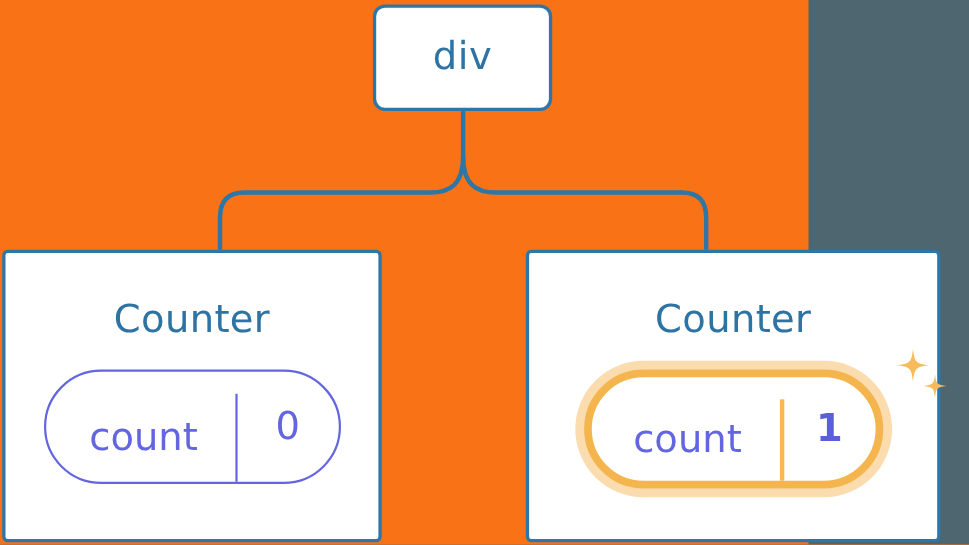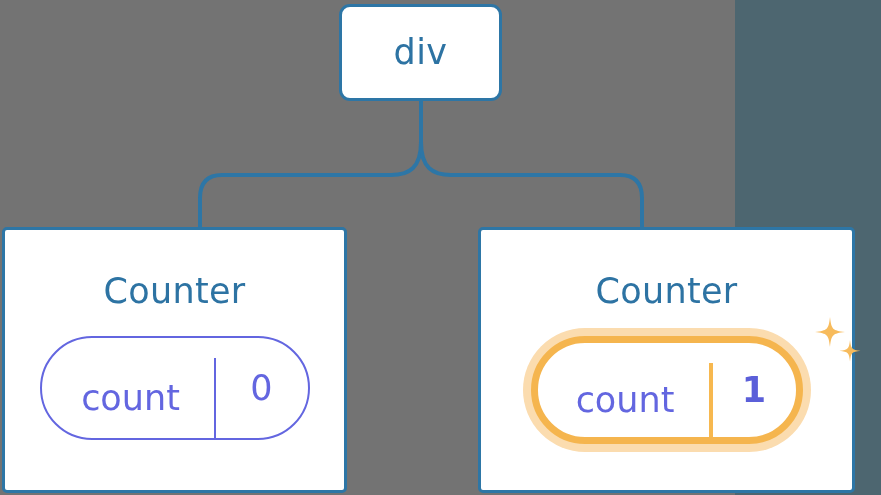--- a/index.html
+++ b/index.html
@@ -18,7 +18,7 @@
     position: relative;
     width: 735px;
     height: 495px;
-    background: #737373;
+    background: #f97316;
   }
 
   

